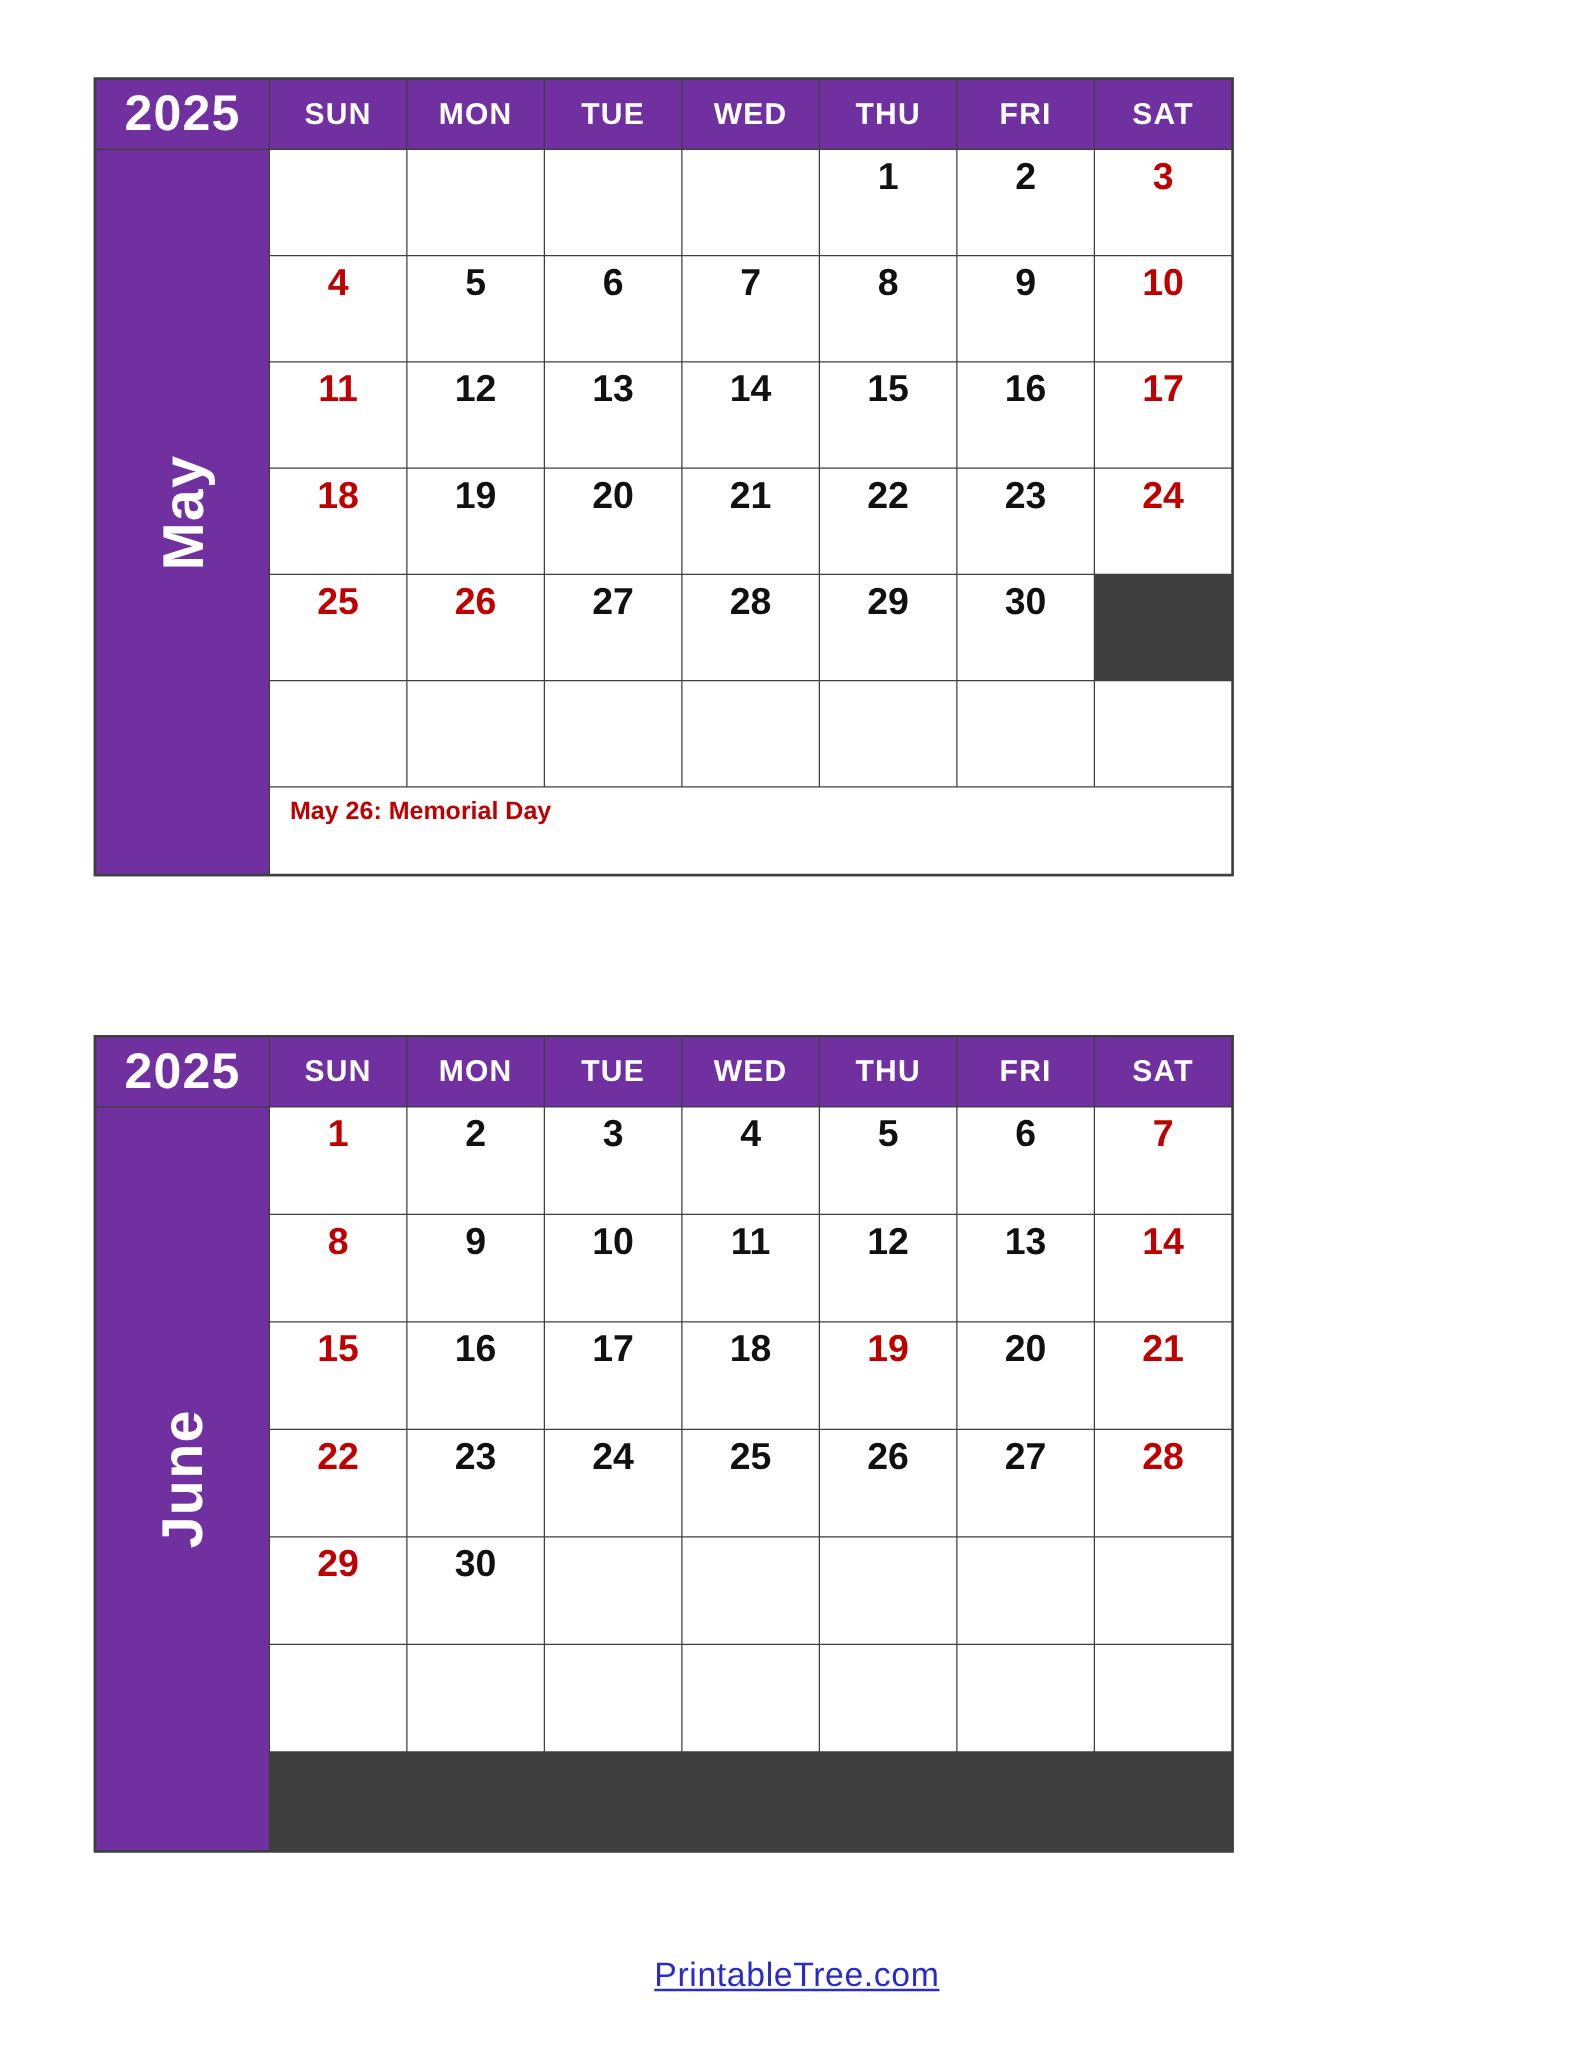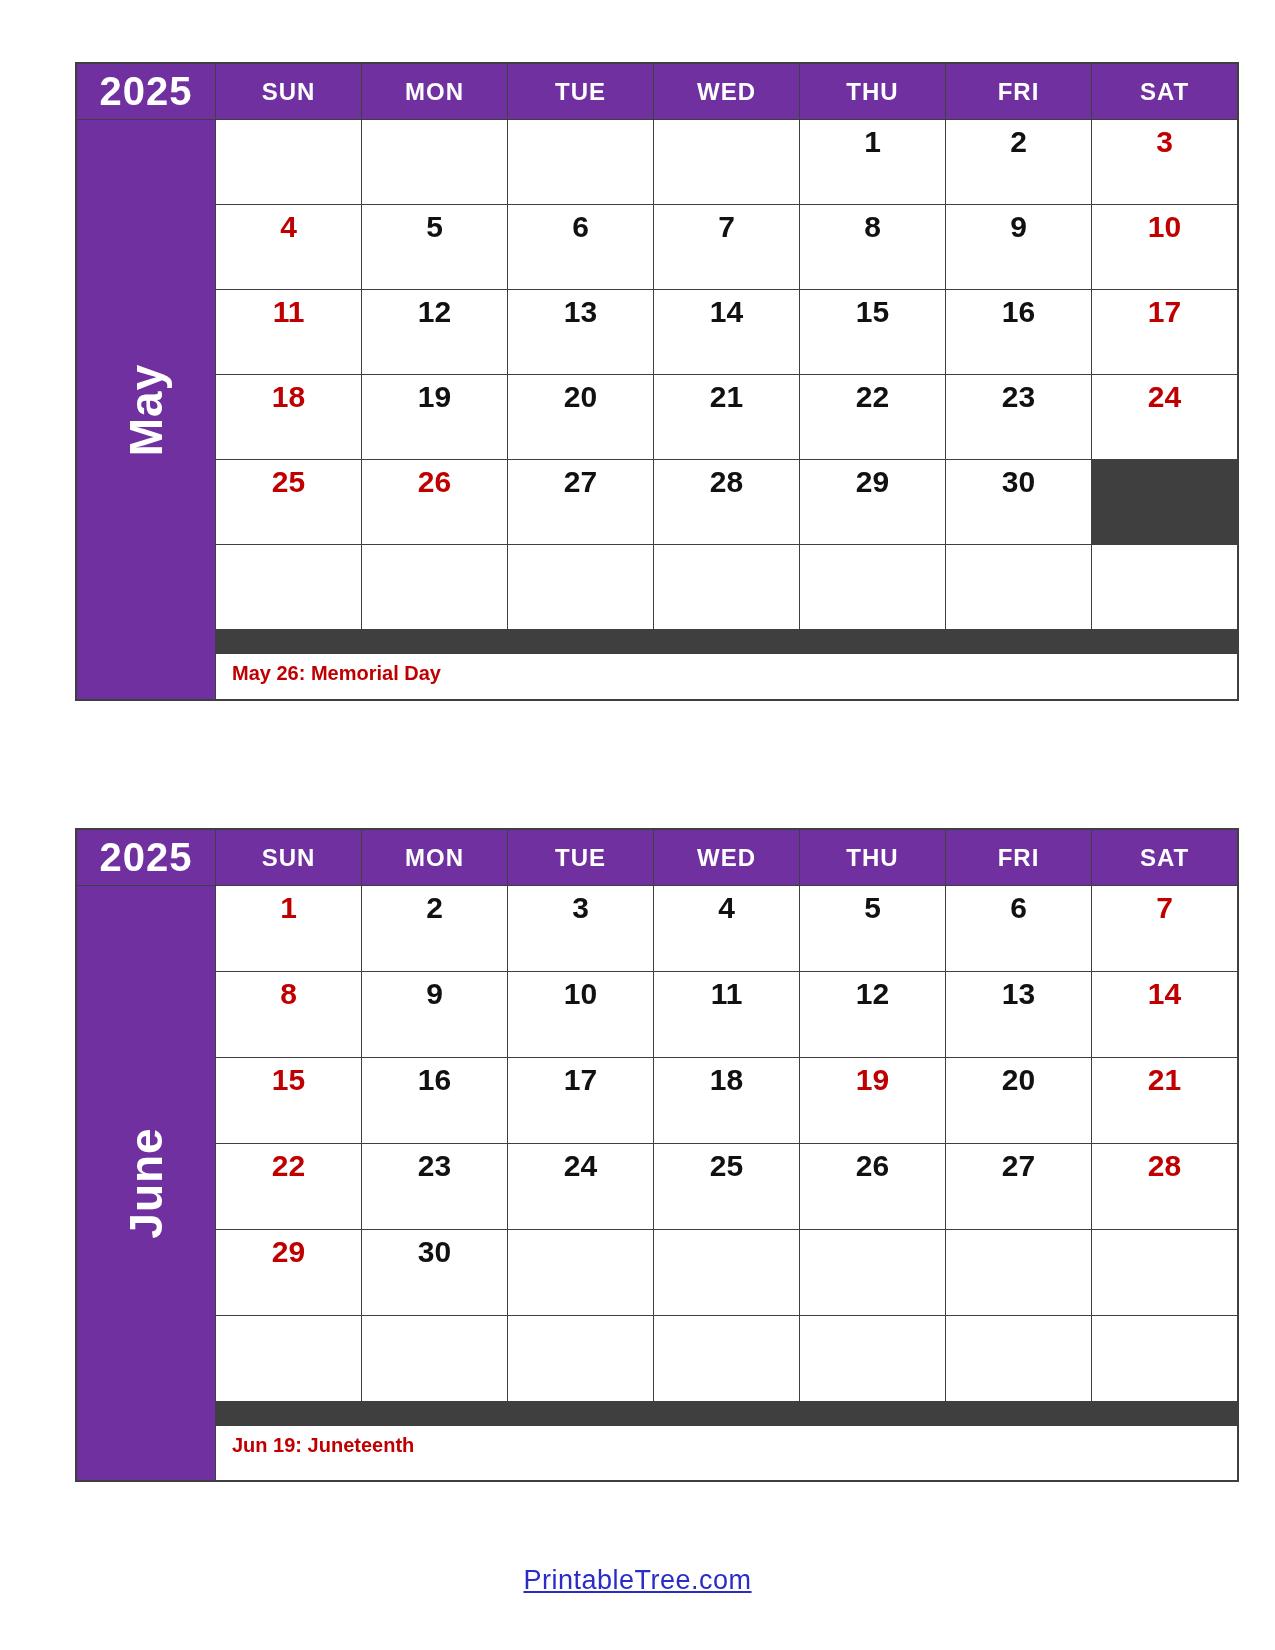--- a/index.html
+++ b/index.html
@@ -16,7 +16,7 @@
   .calendar {
     position: absolute;
     left: 75px;
-    width: 1164px;
+    width: 912px;
     box-sizing: border-box;
     display: grid;
     grid-template-columns: 138px repeat(7, 1fr);

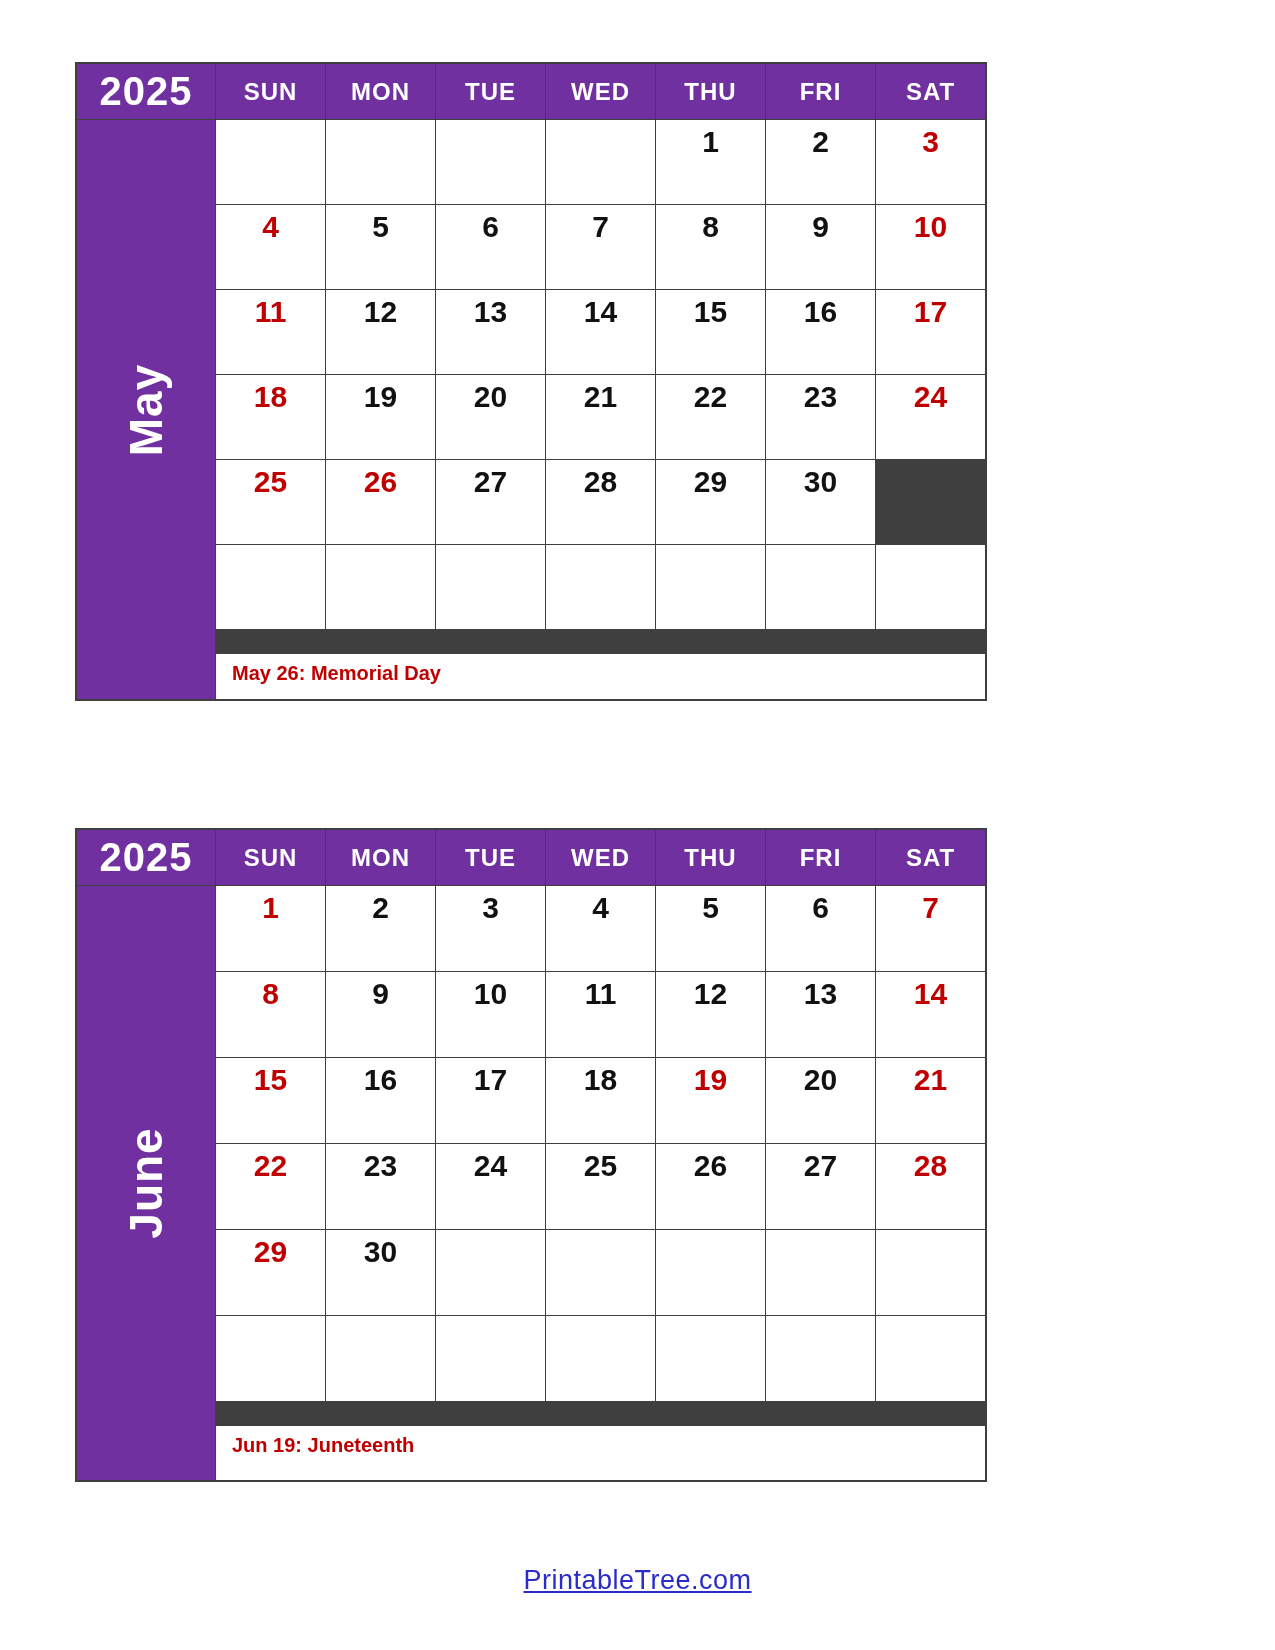--- a/index.html
+++ b/index.html
@@ -89,7 +89,6 @@
     font-size: 20px;
     font-weight: bold;
     color: var(--red, #C00000);
-    margin-top: 24px;
   }
   .footer-link-wrap {
     position: absolute;

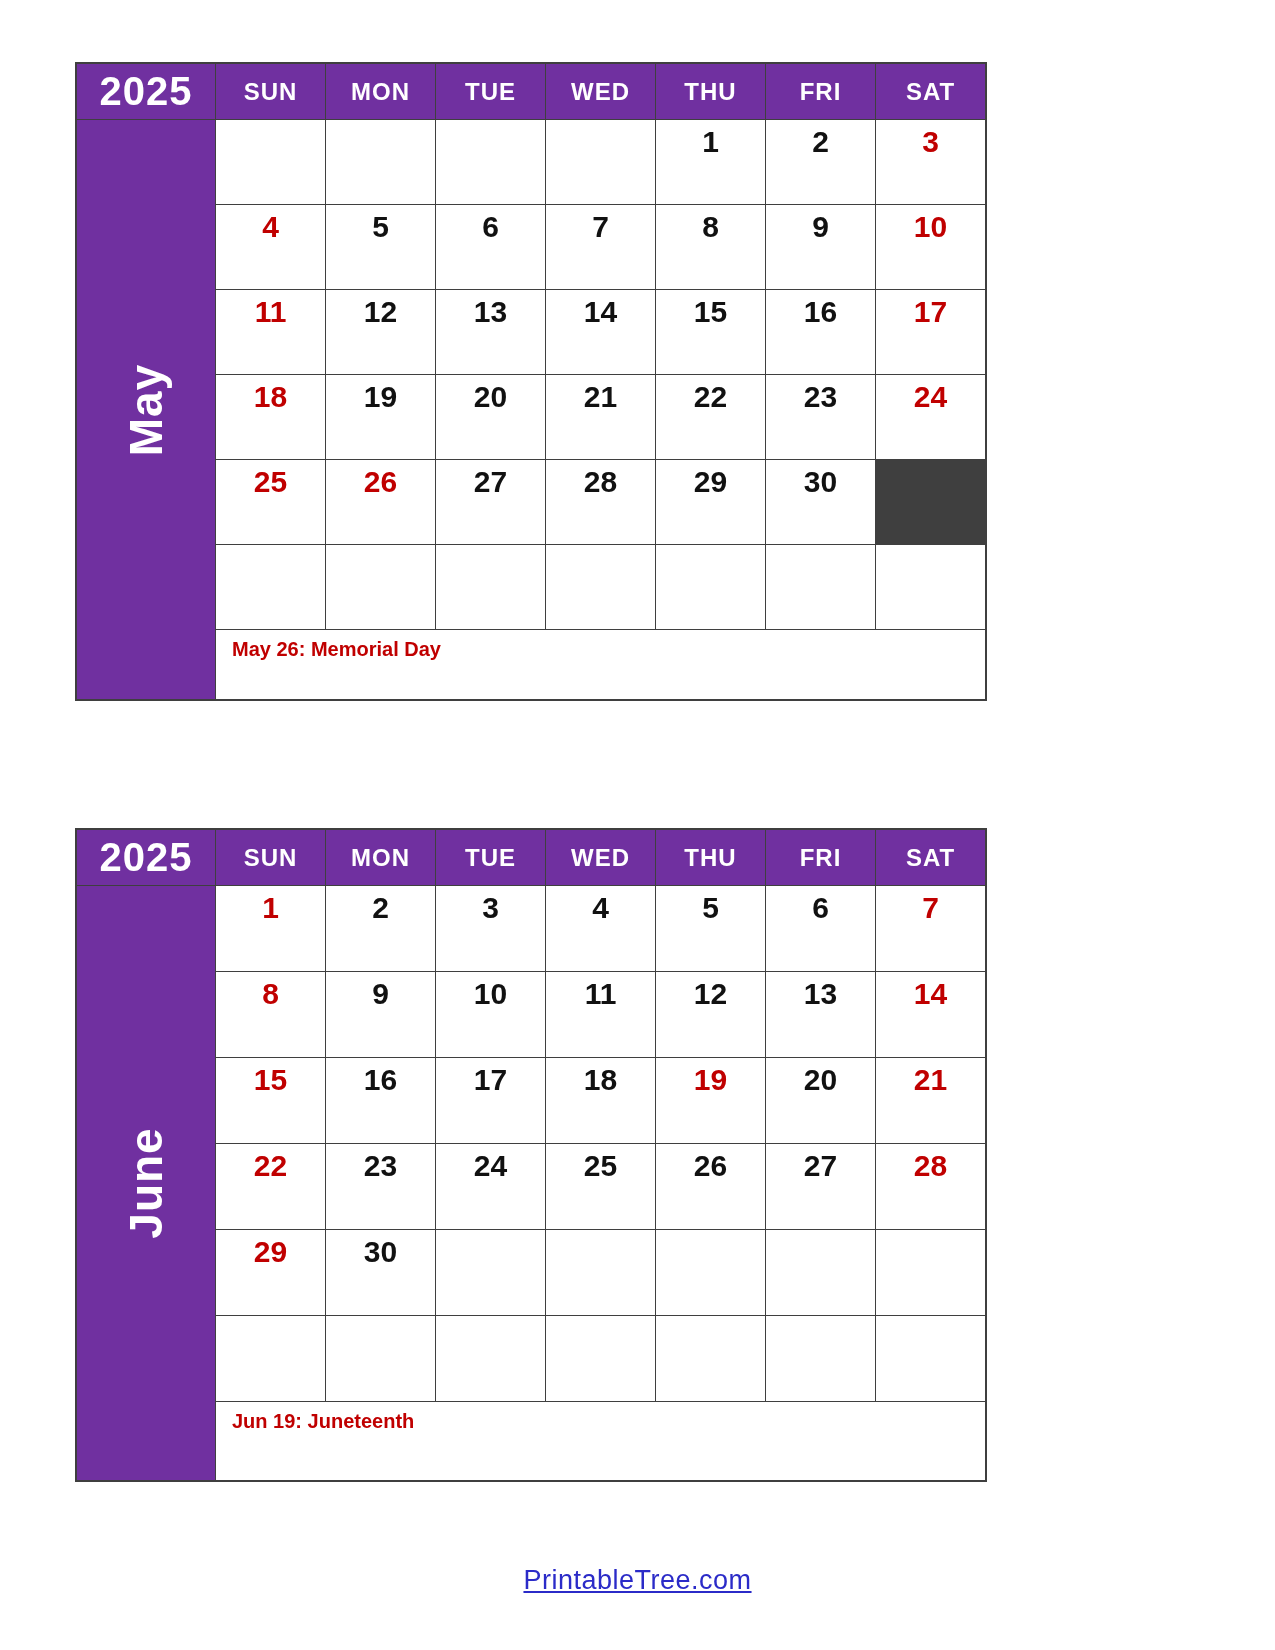--- a/index.html
+++ b/index.html
@@ -168,7 +168,6 @@
   <div class="sidebar">
     <span class="month-label">June</span>
   </div>
-  <div class="note-row">Jun 19: Juneteenth</div>
 <div class="hdr dow" style="grid-area: 1 / 2;">SUN</div>
     <div class="hdr dow" style="grid-area: 1 / 3;">MON</div>
     <div class="hdr dow" style="grid-area: 1 / 4;">TUE</div>

